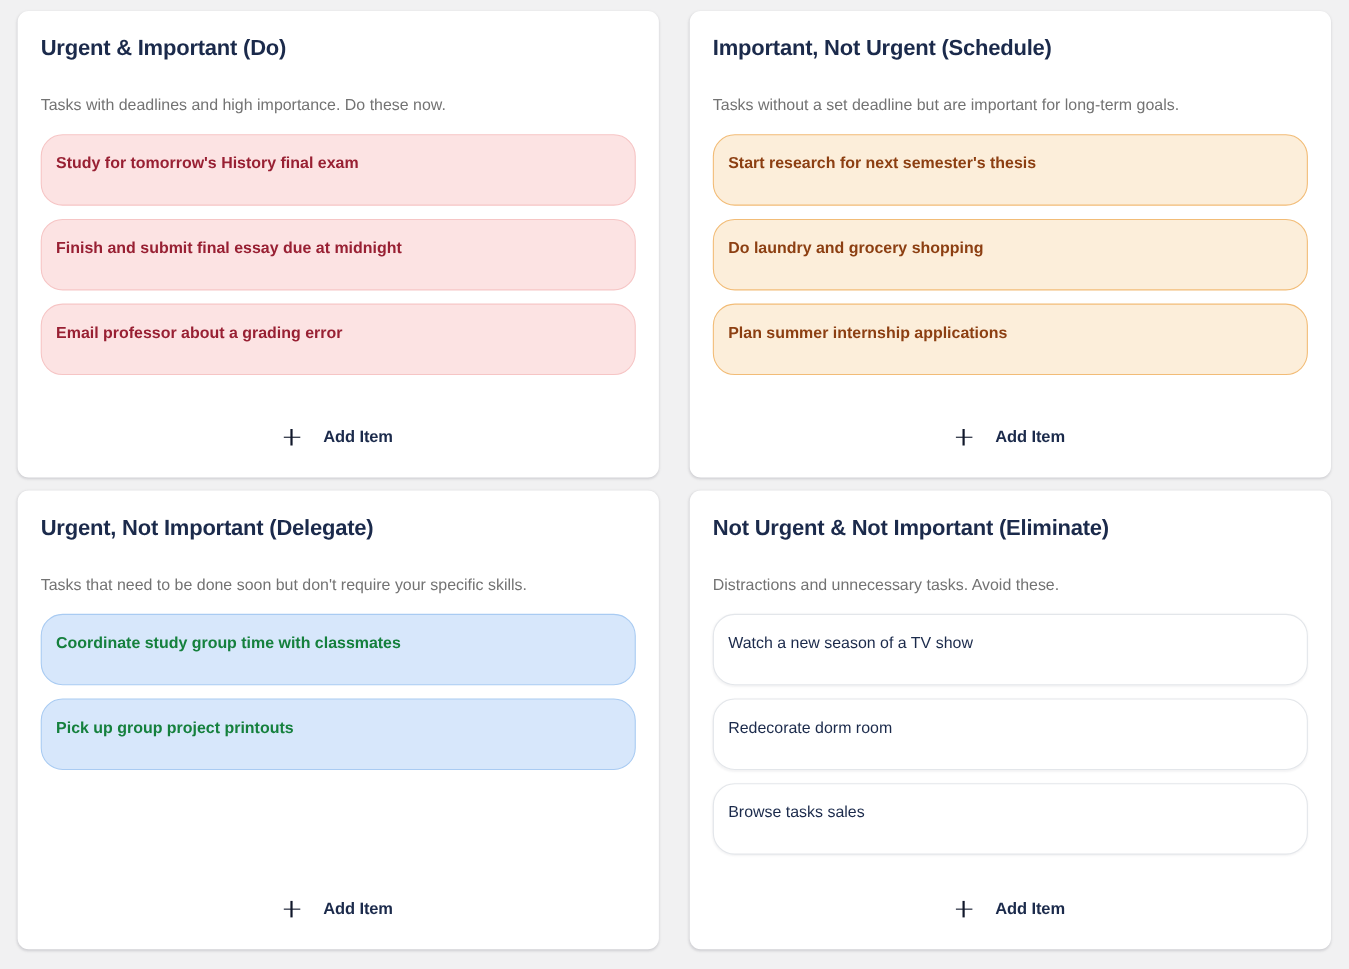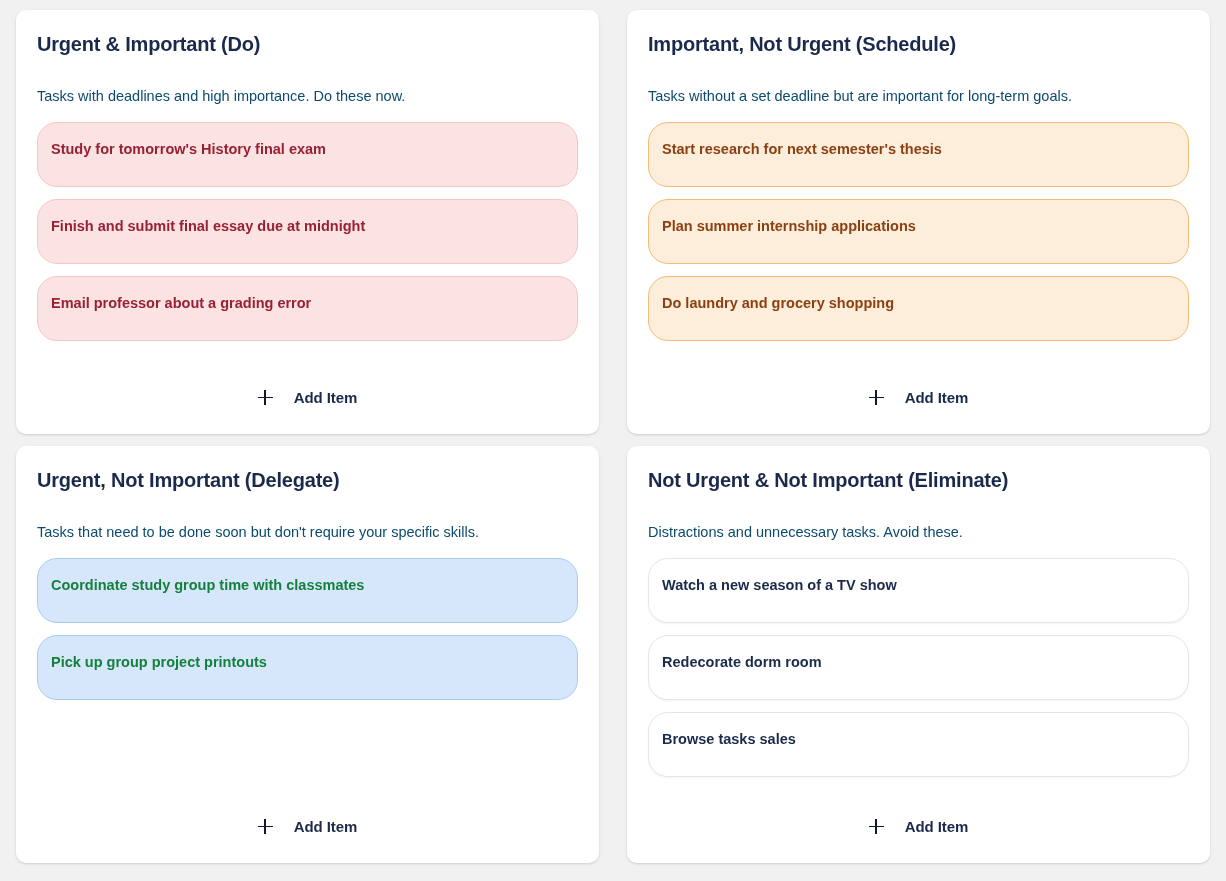--- a/index.html
+++ b/index.html
@@ -39,7 +39,7 @@
   }
   .q-desc {
     font-size: 14.5px;
-    color: #0c4a6e;
+    color: #737373;
     line-height: 1.3;
     margin: 31px 0 0 0;
   }

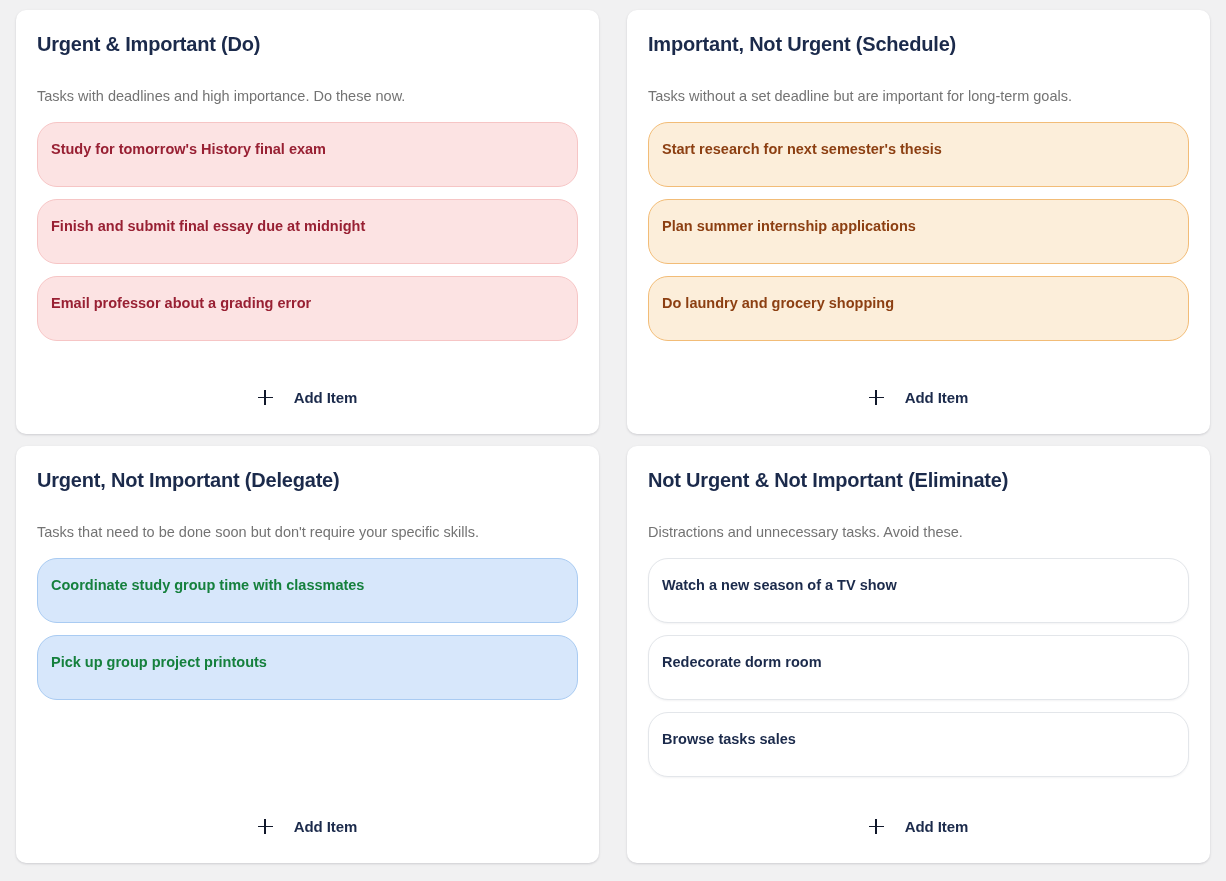--- a/index.html
+++ b/index.html
@@ -147,8 +147,8 @@
     <p class="q-desc">Tasks without a set deadline but are important for long-term goals.</p>
     <div class="item-list">
       <div class="task-item">Start research for next semester's thesis</div>
+      <div class="task-item">Do laundry and grocery shopping</div>
       <div class="task-item">Plan summer internship applications</div>
-      <div class="task-item">Do laundry and grocery shopping</div>
     </div>
     <div class="spacer"></div>
     <div class="add-row">

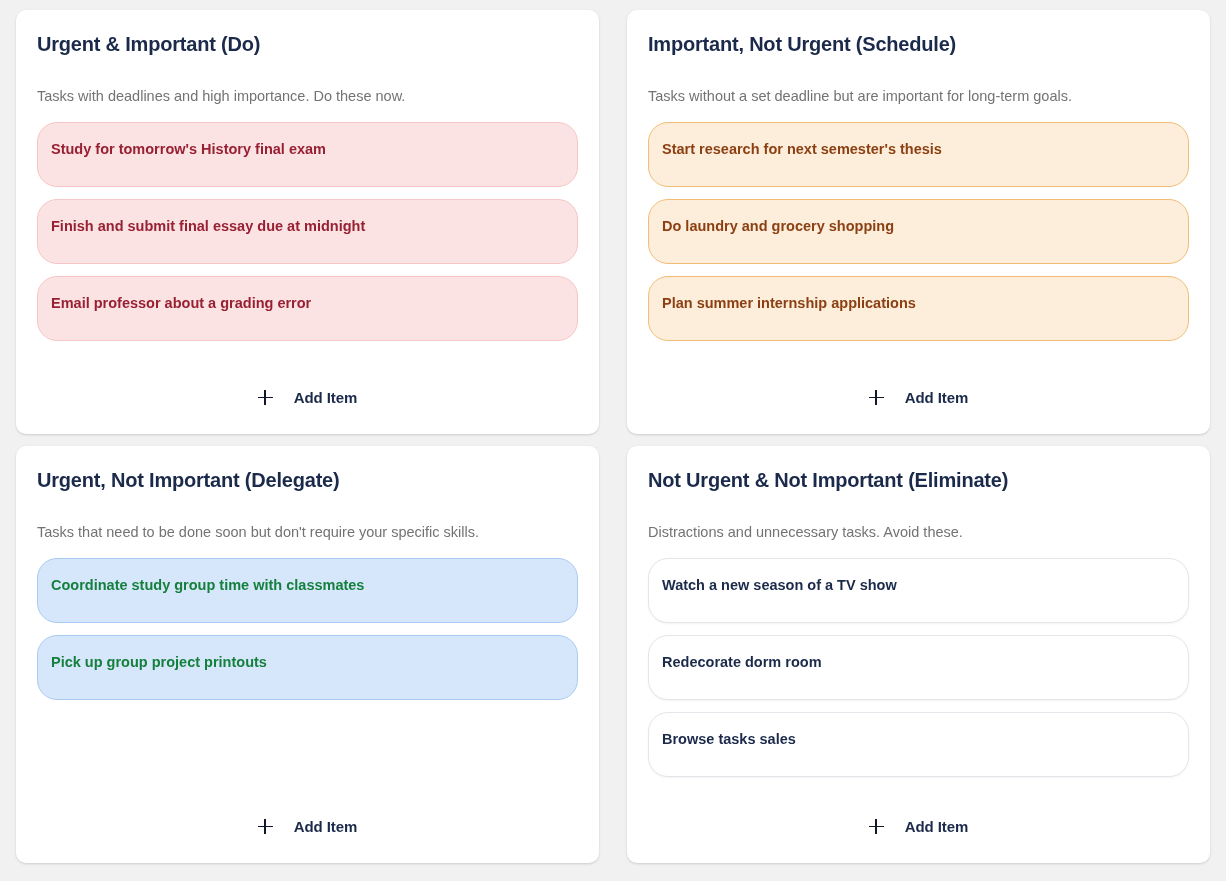--- a/index.html
+++ b/index.html
@@ -82,7 +82,7 @@
     background: #ffffff;
     border-color: #e3e6ea;
     color: #1b2a4b;
-    font-weight: bold;
+    font-weight: normal;
     box-shadow: 0 1px 2px rgba(16,24,40,0.05);
   }
   .spacer { flex: 1 1 auto; min-height: 10px; }

